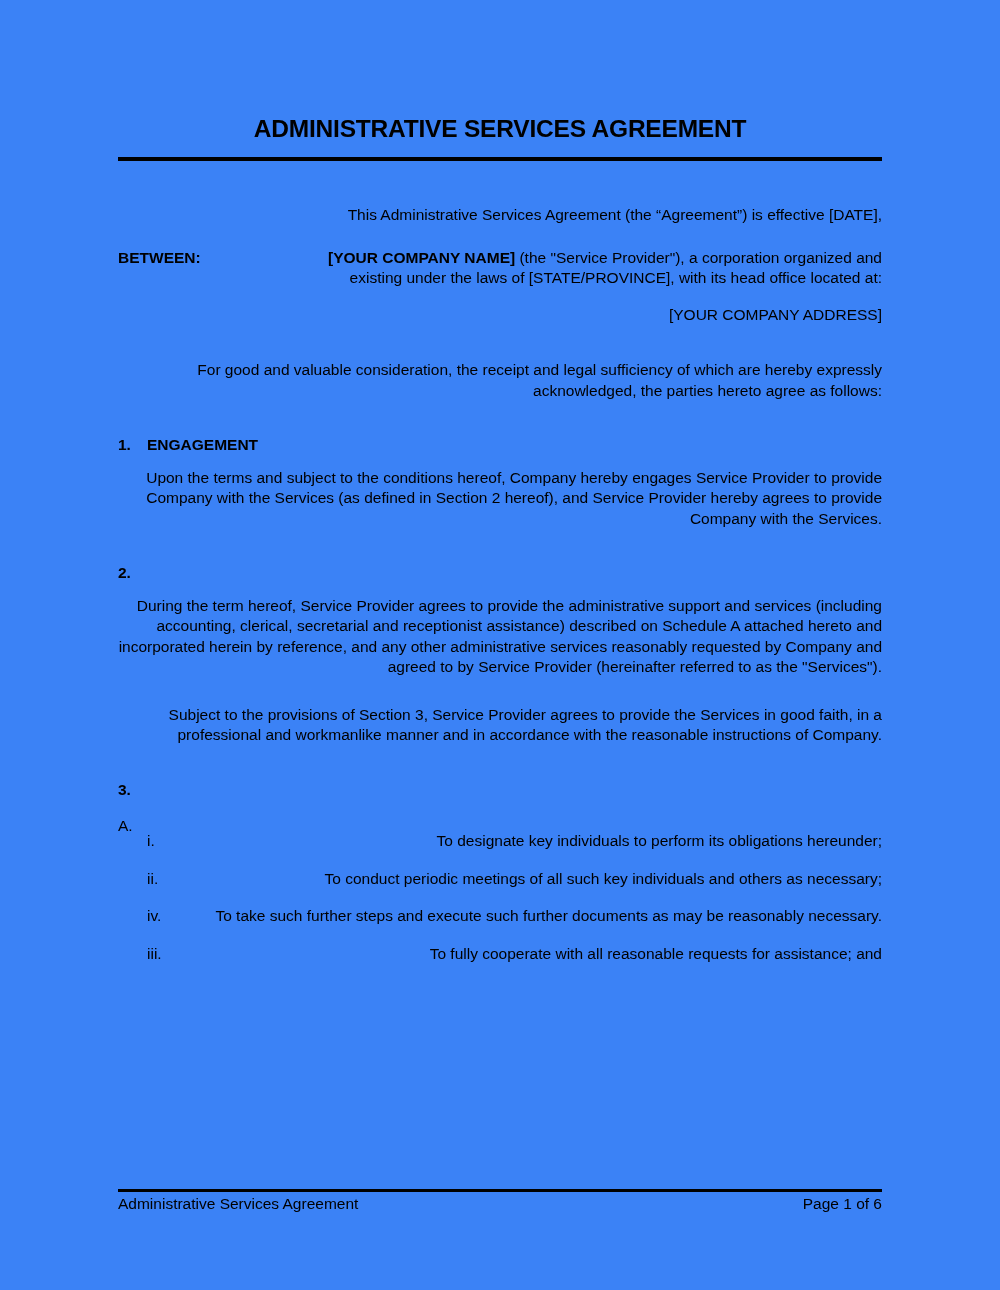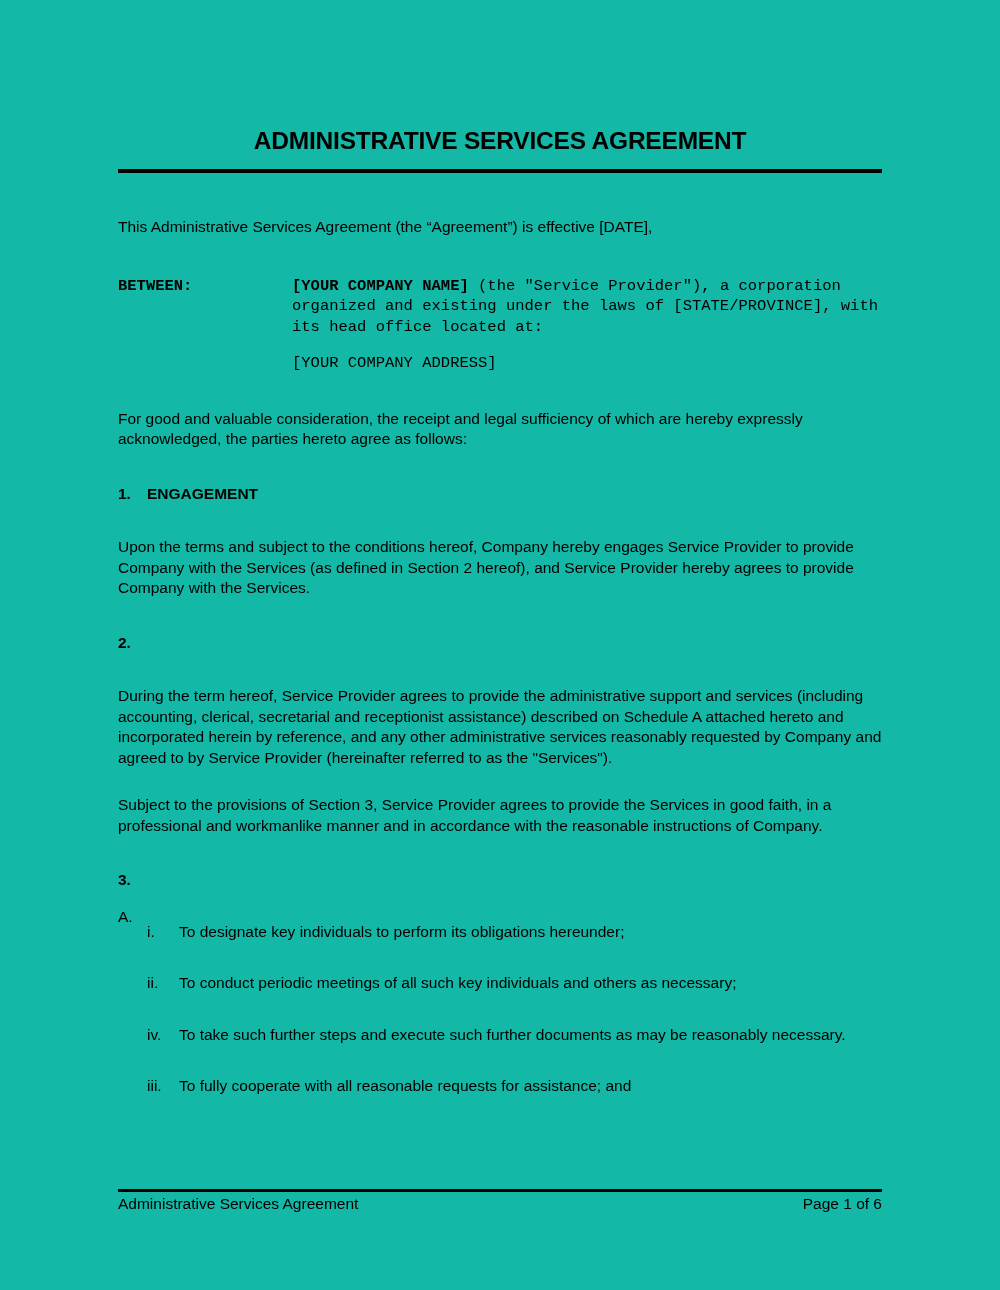--- a/index.html
+++ b/index.html
@@ -7,13 +7,13 @@
     position: relative;
     width: 1000px;
     height: 1290px;
-    background: #14b8a6;
+    background: #3b82f6;
     color: #000000;
     font-family: "Liberation Sans", sans-serif;
     font-size: 15.5px;
     line-height: 20.5px;
     box-sizing: border-box;
-    padding: 12px 118px;
+    padding: 0 118px;
     overflow: hidden;
   }
   .doc-title {

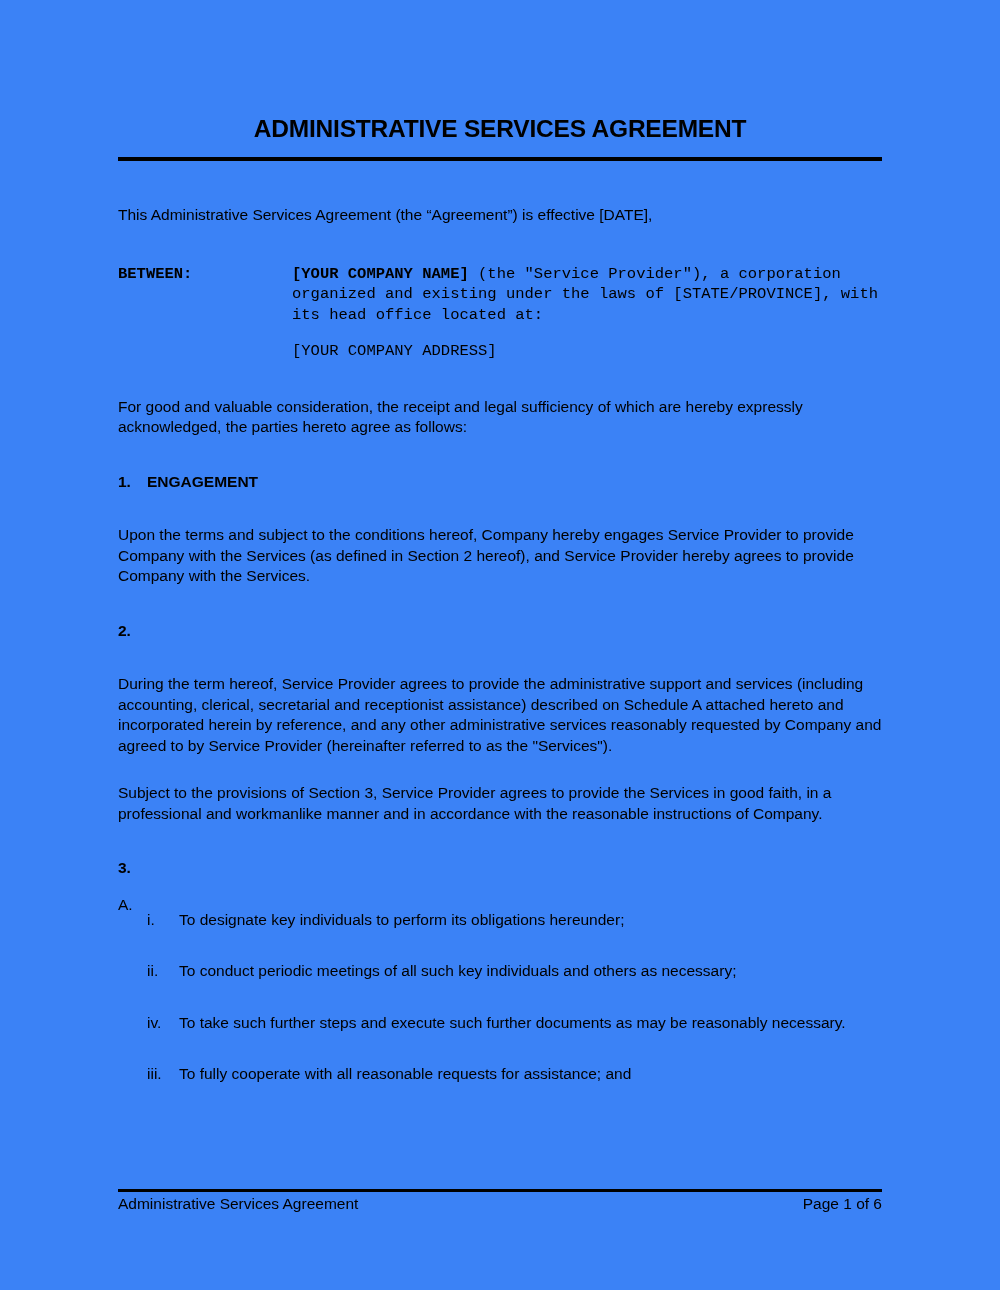--- a/index.html
+++ b/index.html
@@ -30,7 +30,7 @@
     background: #000000;
     margin-top: 14px;
   }
-  p { margin: 0; }
+  p { margin: 0; text-align: right; }
   .intro { margin-top: 44px; }
   .party { display: flex; margin-top: 38px; font-family: Liberation Mono, monospace; }
   .party-label { width: 174px; flex-shrink: 0; font-weight: bold; }

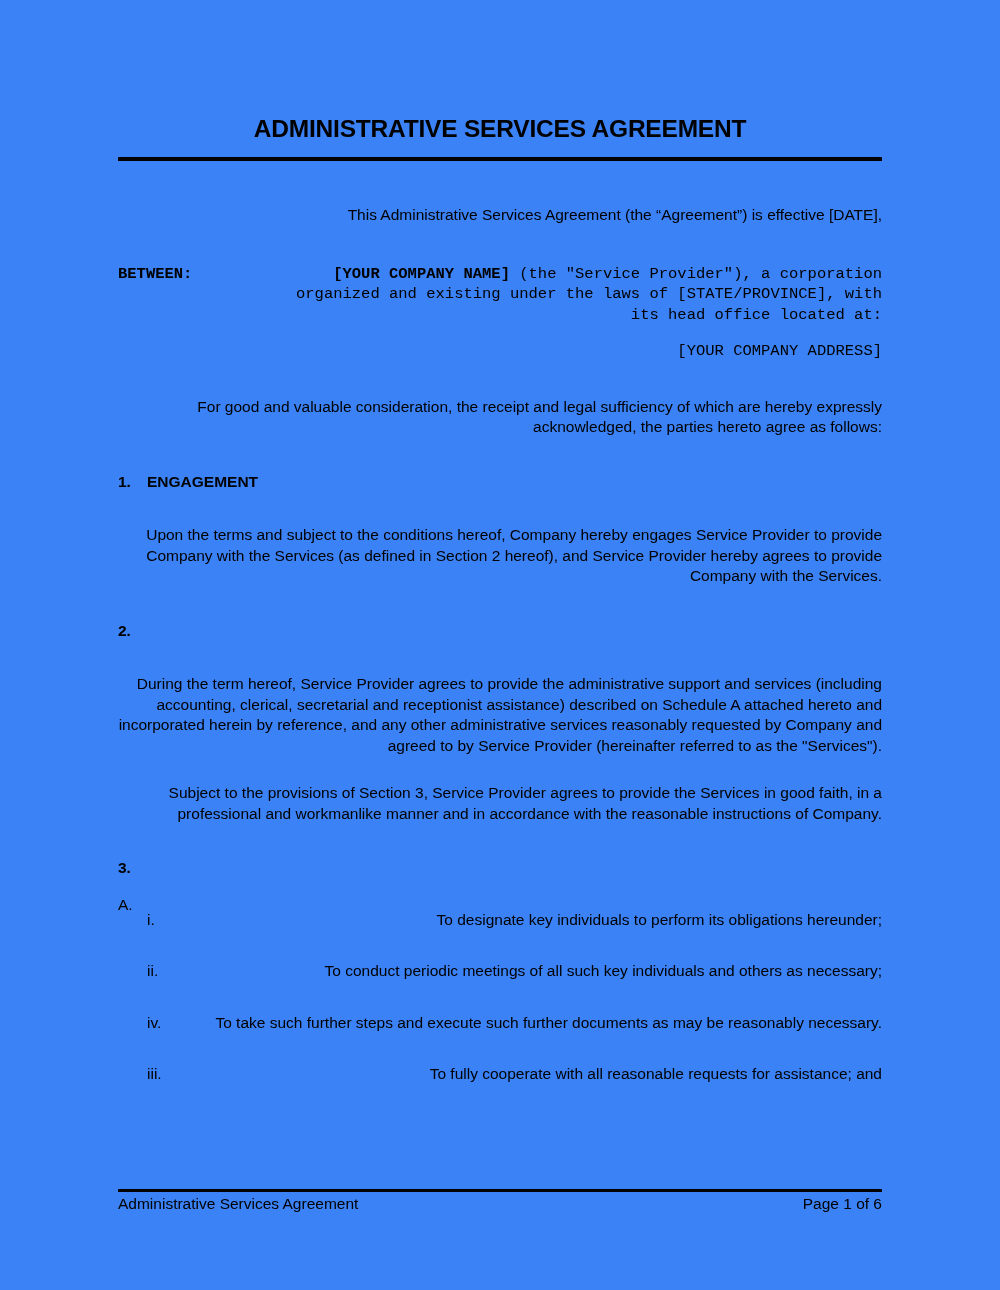--- a/index.html
+++ b/index.html
@@ -32,7 +32,7 @@
   }
   p { margin: 0; text-align: right; }
   .intro { margin-top: 44px; }
-  .party { display: flex; margin-top: 38px; font-family: Liberation Mono, monospace; }
+  .party { display: flex; margin-top: 22px; }
   .party-label { width: 174px; flex-shrink: 0; font-weight: bold; }
   .party-body { flex: 1; }
   .party-body .address { margin-top: 16px; }

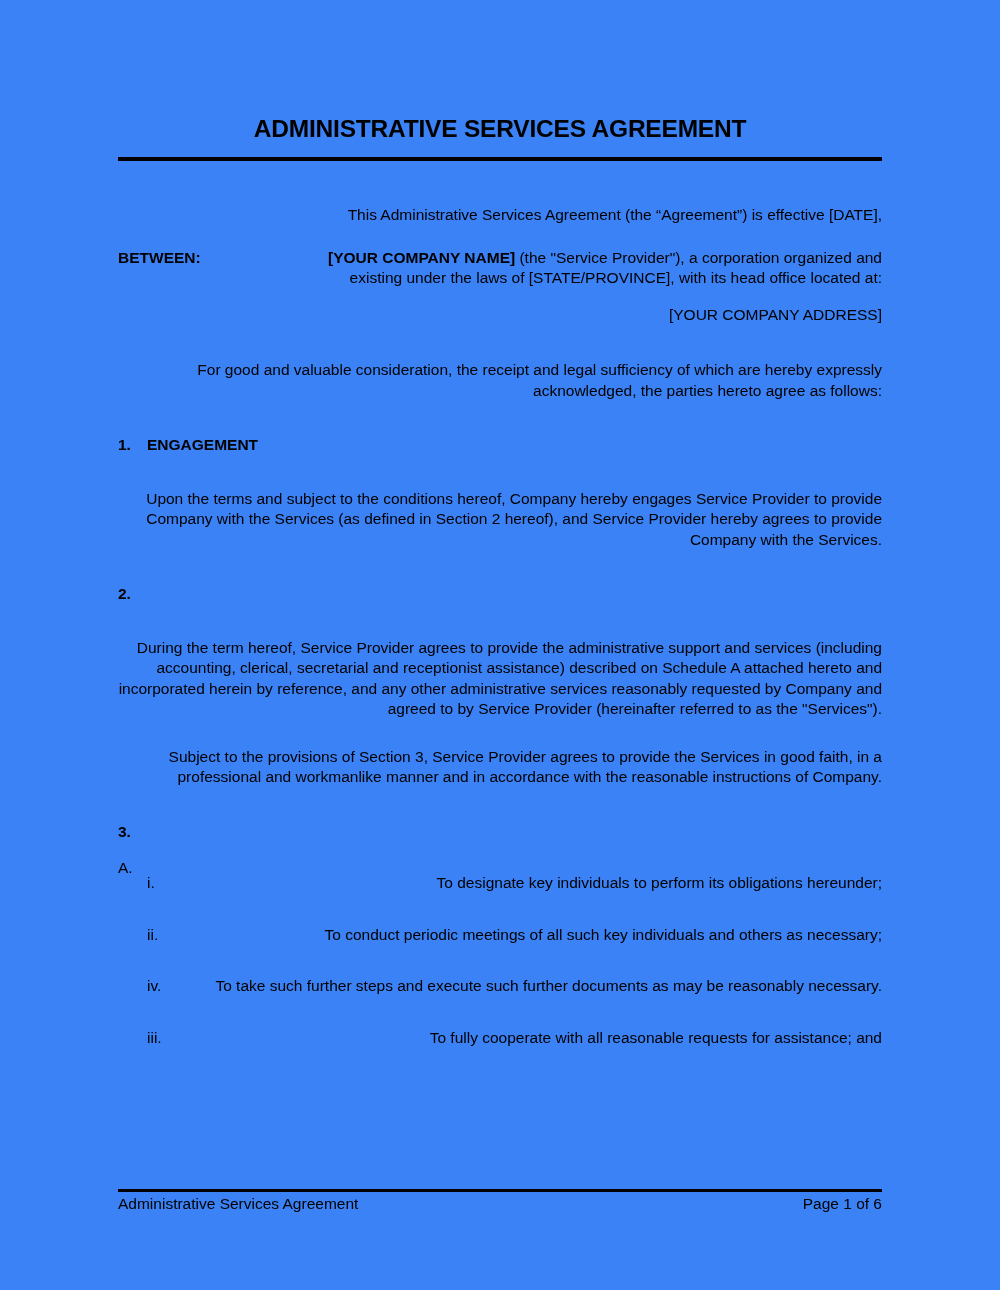--- a/index.html
+++ b/index.html
@@ -41,7 +41,7 @@
   .section { margin-top: 34px; }
   .sec-head { display: flex; font-weight: bold; }
   .sec-num { width: 29px; flex-shrink: 0; }
-  .section .para { margin-top: 33px; }
+  .section .para { margin-top: 12px; }
   .section .para + .para { margin-top: 27px; }
   .item-a { display: flex; margin-top: 16px; }
   .marker-a { width: 29px; flex-shrink: 0; }

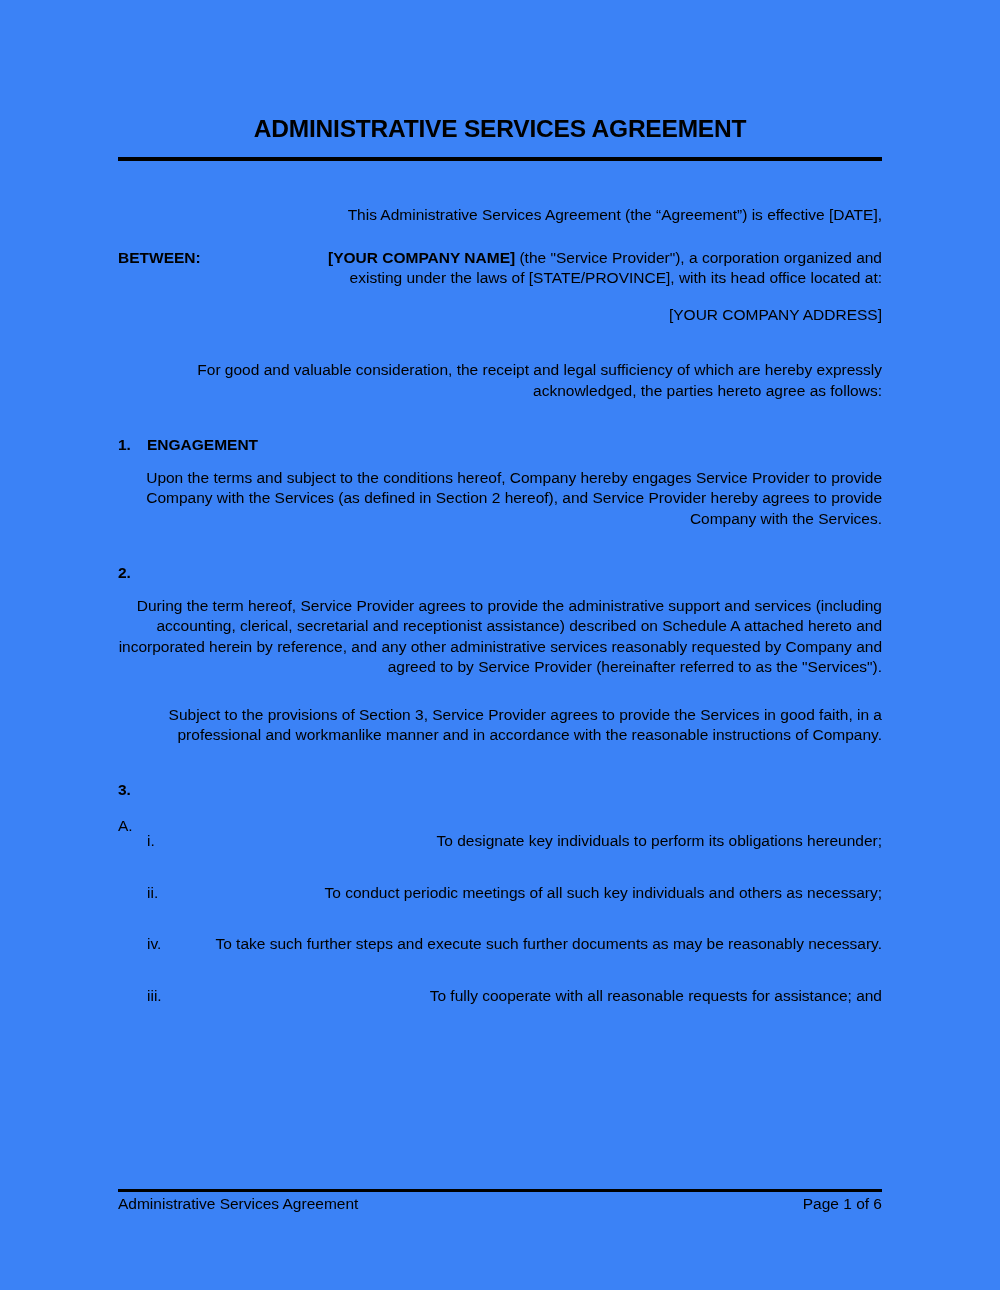--- a/index.html
+++ b/index.html
@@ -46,7 +46,7 @@
   .item-a { display: flex; margin-top: 16px; }
   .marker-a { width: 29px; flex-shrink: 0; }
   .item-a-body { flex: 1; }
-  .sub-item { display: flex; margin-top: 31px; }
+  .sub-item { display: flex; margin-top: 17px; }
   .sub-item:first-of-type { margin-top: 15px; }
   .marker-i { width: 32px; flex-shrink: 0; }
   .sub-item p { flex: 1; }

